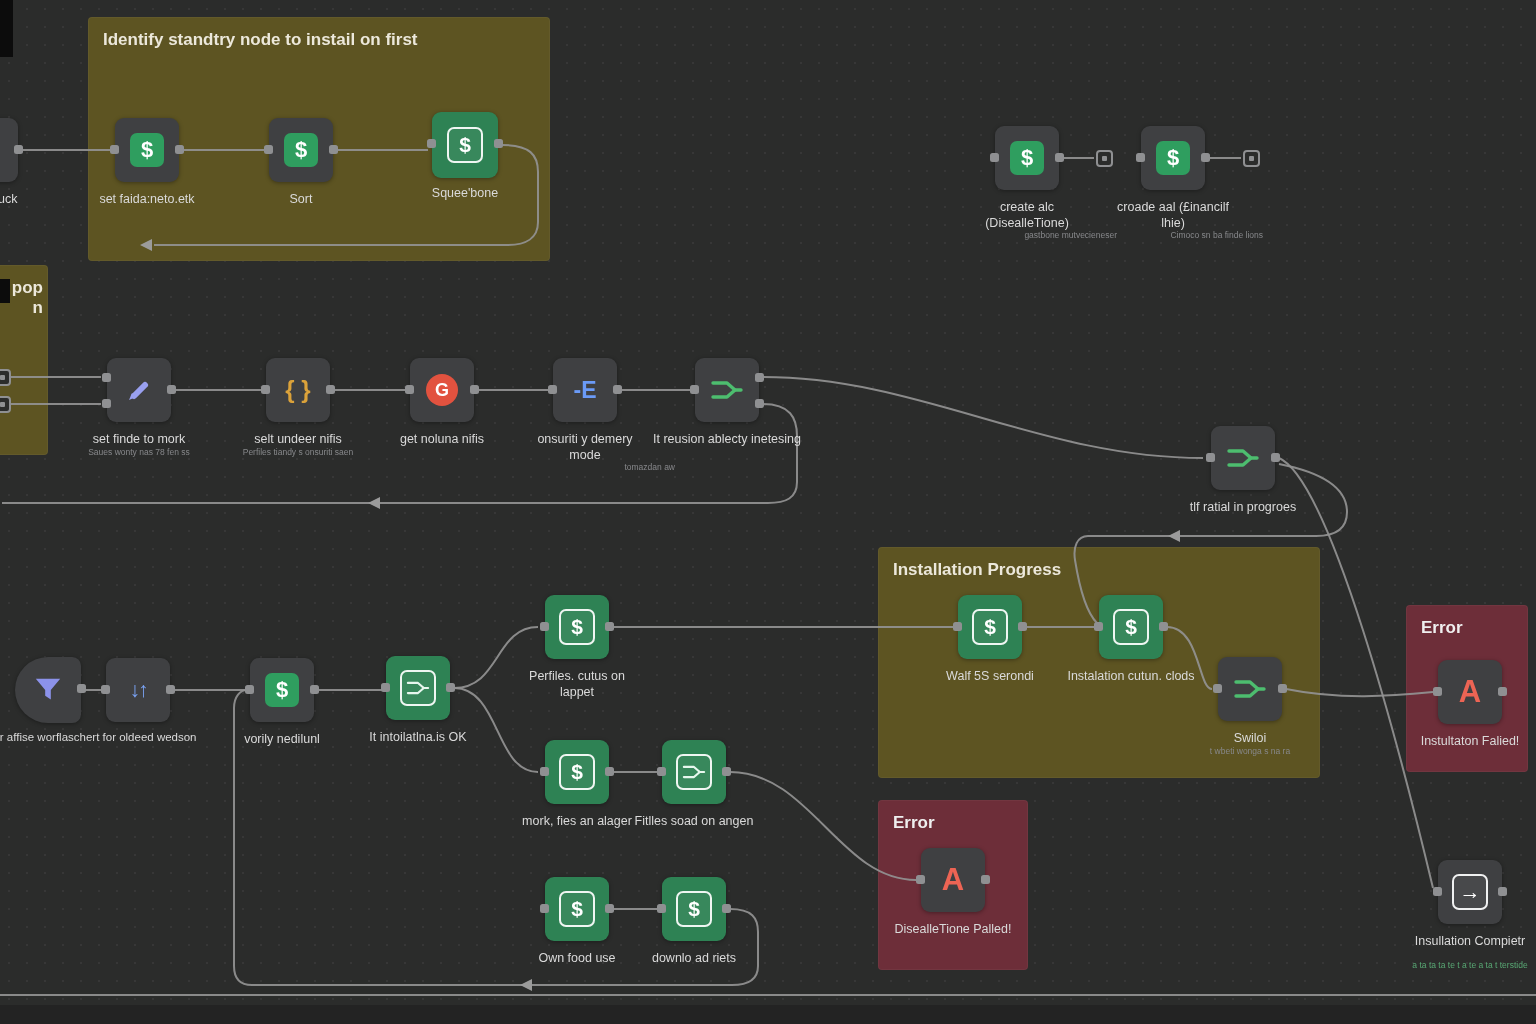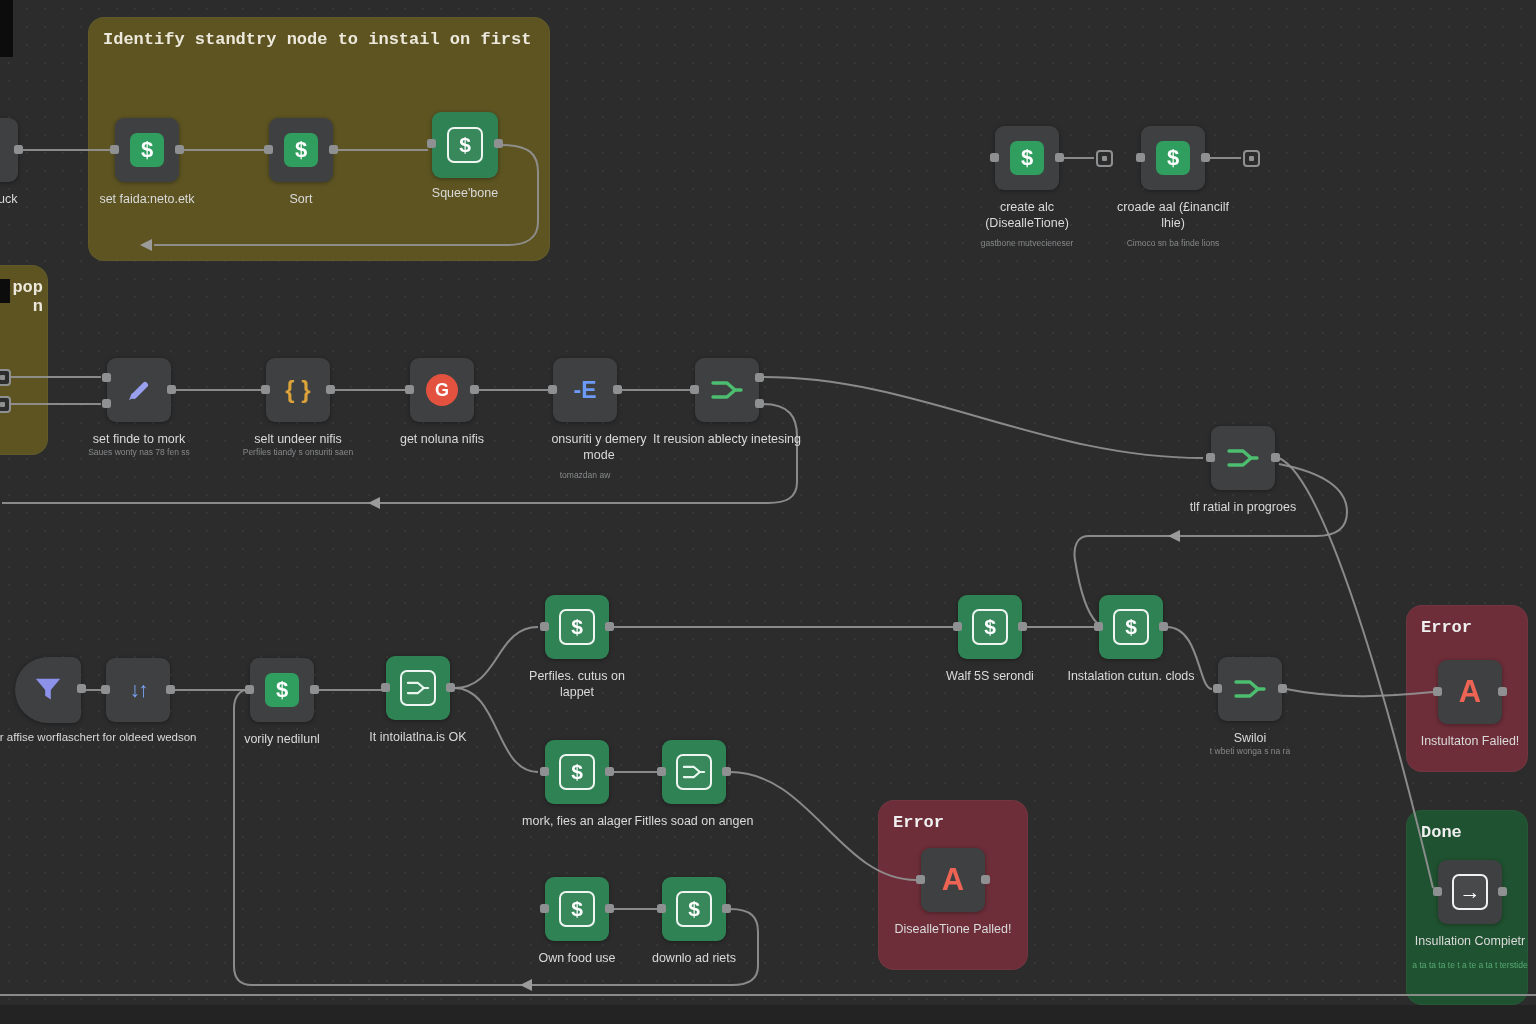--- a/index.html
+++ b/index.html
@@ -11,7 +11,7 @@
             background-size:18px 18px; }
 
   
-  .sticky { position:absolute; border-radius:16px; z-index:1; border:1px solid rgba(255,255,255,.04);font-family:Liberation Mono, monospace; }
+  .sticky { position:absolute; border-radius:4px; z-index:1; border:1px solid rgba(255,255,255,.04); }
   .sticky.olive { background:#5d5422; }
   .sticky.red   { background:#6d2e39; }
   .sticky.greenbg { background:#1f5230; }

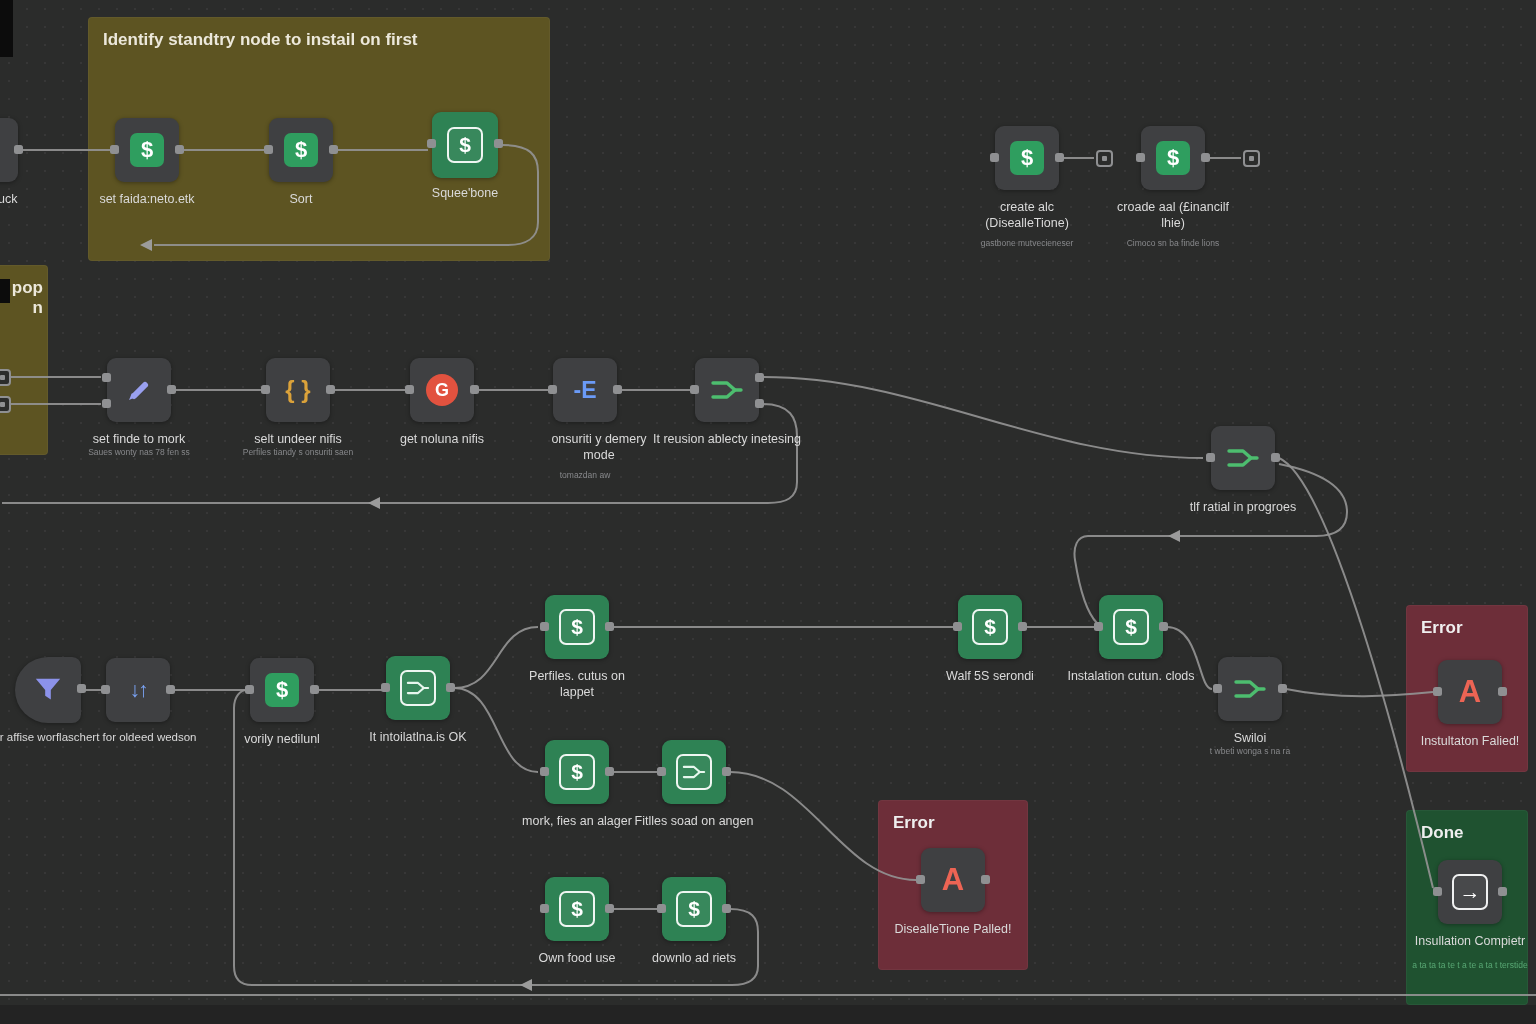--- a/index.html
+++ b/index.html
@@ -60,7 +60,7 @@
   .nlabel.lab-uck { left:44px; transform:none; text-align:left; width:80px; }
   .nsub { position:absolute; top:89px; left:50%; transform:translateX(-50%);
           width:180px; text-align:center; font-size:8.5px; color:#87888b; line-height:1.3; }
-  .nsub.lo { top:112px; }
+  .nsub.lo { top:104px;text-align:right; }
   .nsub.greensub { color:#58a874; top:100px; }
 
   .sq-conn { position:absolute; width:17px; height:17px; border:2px solid #8f9092;

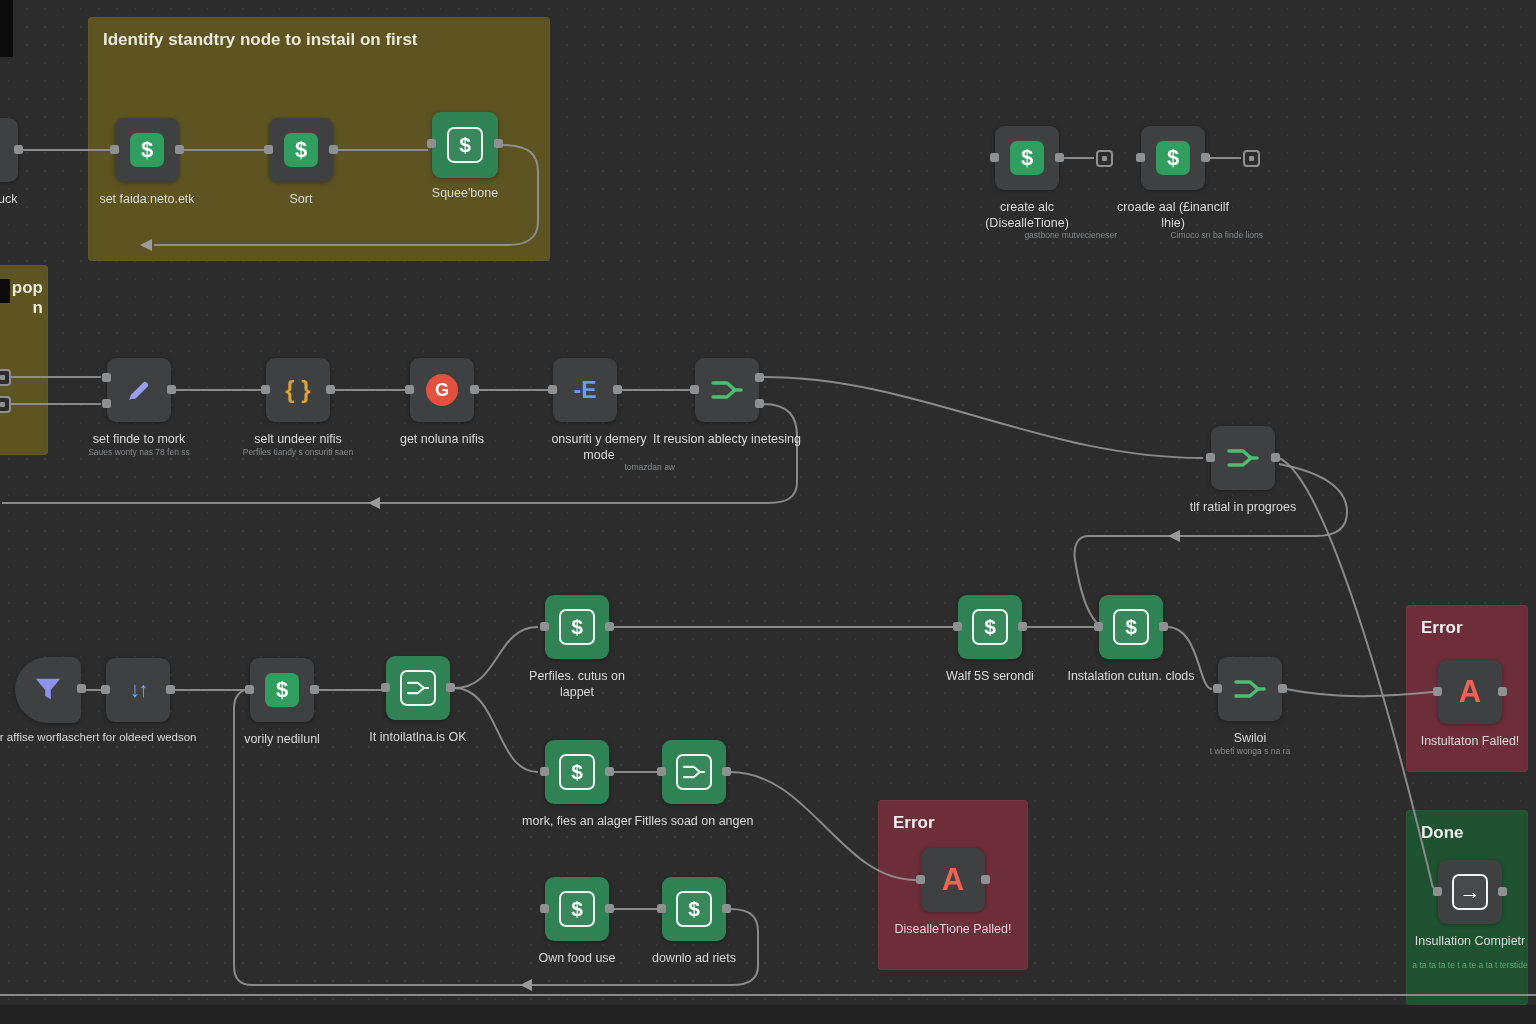--- a/index.html
+++ b/index.html
@@ -54,7 +54,7 @@
 
   .nlabel { position:absolute; top:73px; left:50%; transform:translateX(-50%);
             width:150px; text-align:center; font-size:12.5px; color:#dadada; line-height:1.3; }
-  .nlabel.w100 { width:100px;margin-left:14px; } .nlabel.w120 { width:120px; } .nlabel.w130 { width:130px; }
+  .nlabel.w100 { width:100px; } .nlabel.w120 { width:120px; } .nlabel.w130 { width:130px; }
   .nlabel.w160 { width:160px; } .nlabel.w180 { width:180px; white-space:nowrap; }
   .nlabel.combined { width:210px; white-space:nowrap; font-size:11.5px; left:80px; }
   .nlabel.lab-uck { left:44px; transform:none; text-align:left; width:80px; }

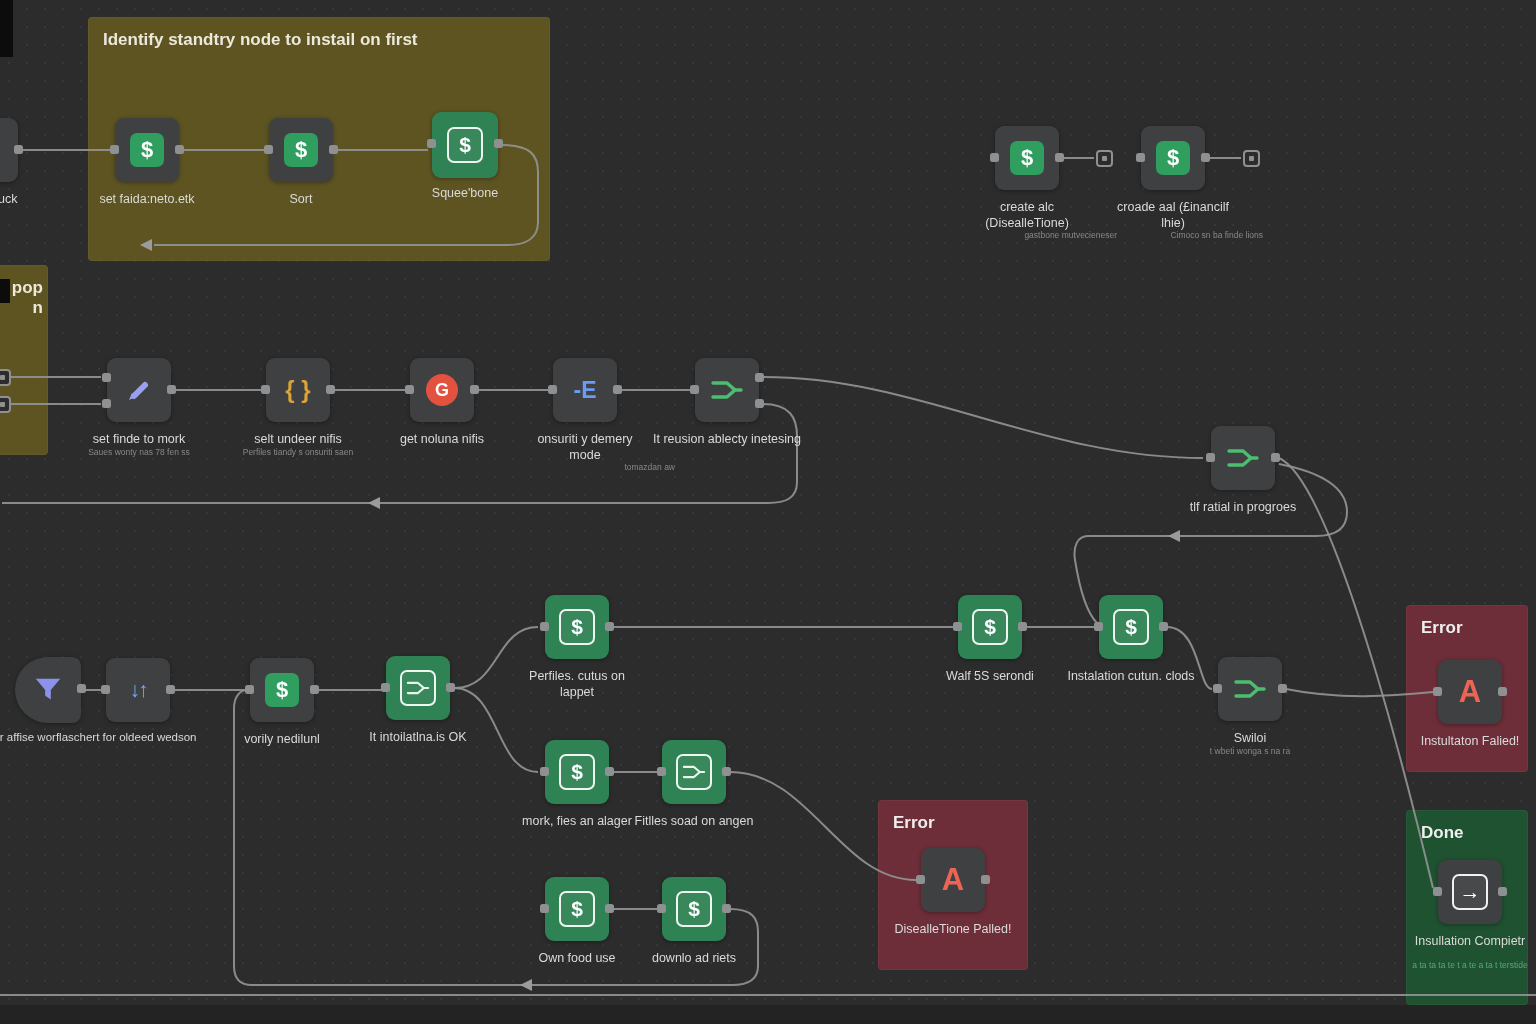--- a/index.html
+++ b/index.html
@@ -97,6 +97,9 @@
   </div>
 
 
+  <div class="sticky olive" style="left:878px;top:547px;width:442px;height:231px">
+    <div class="stitle">Installation Progress</div>
+  </div>
 
   <div class="sticky red" style="left:1406px;top:605px;width:122px;height:167px">
     <div class="stitle">Error</div>

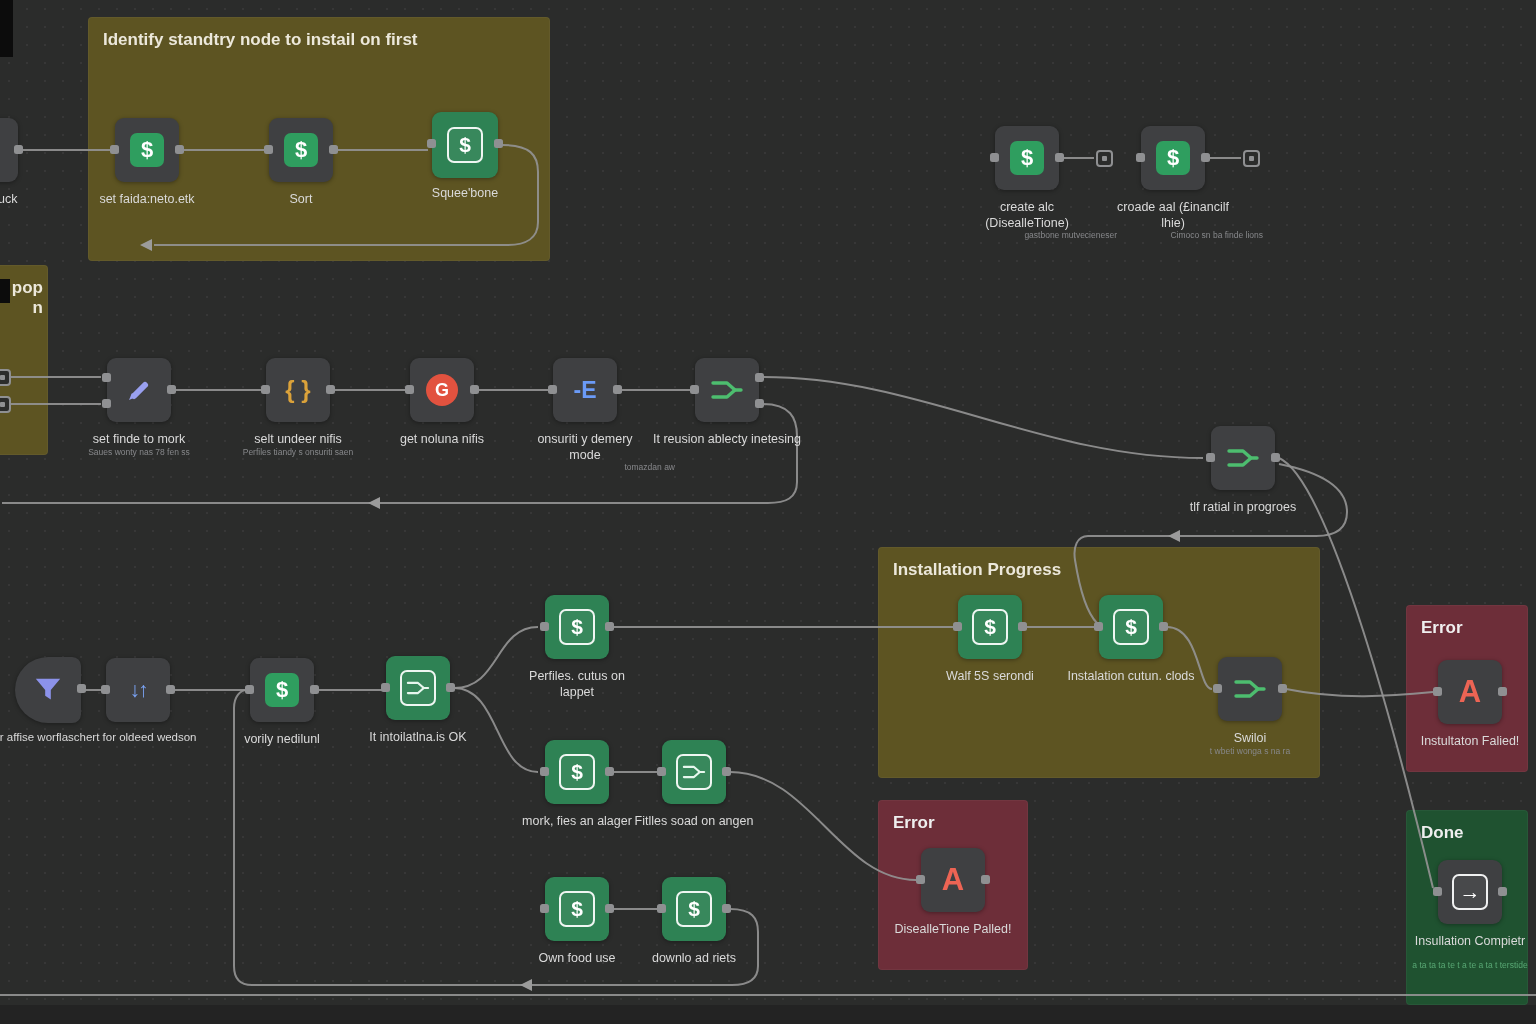--- a/index.html
+++ b/index.html
@@ -109,9 +109,6 @@
     <div class="stitle">Error</div>
   </div>
 
-  <div class="sticky greenbg" style="left:1406px;top:810px;width:122px;height:195px">
-    <div class="stitle">Done</div>
-  </div>
 
   <svg id="wires" width="1536" height="1024">
     <path d="M20 150 H110"></path>

